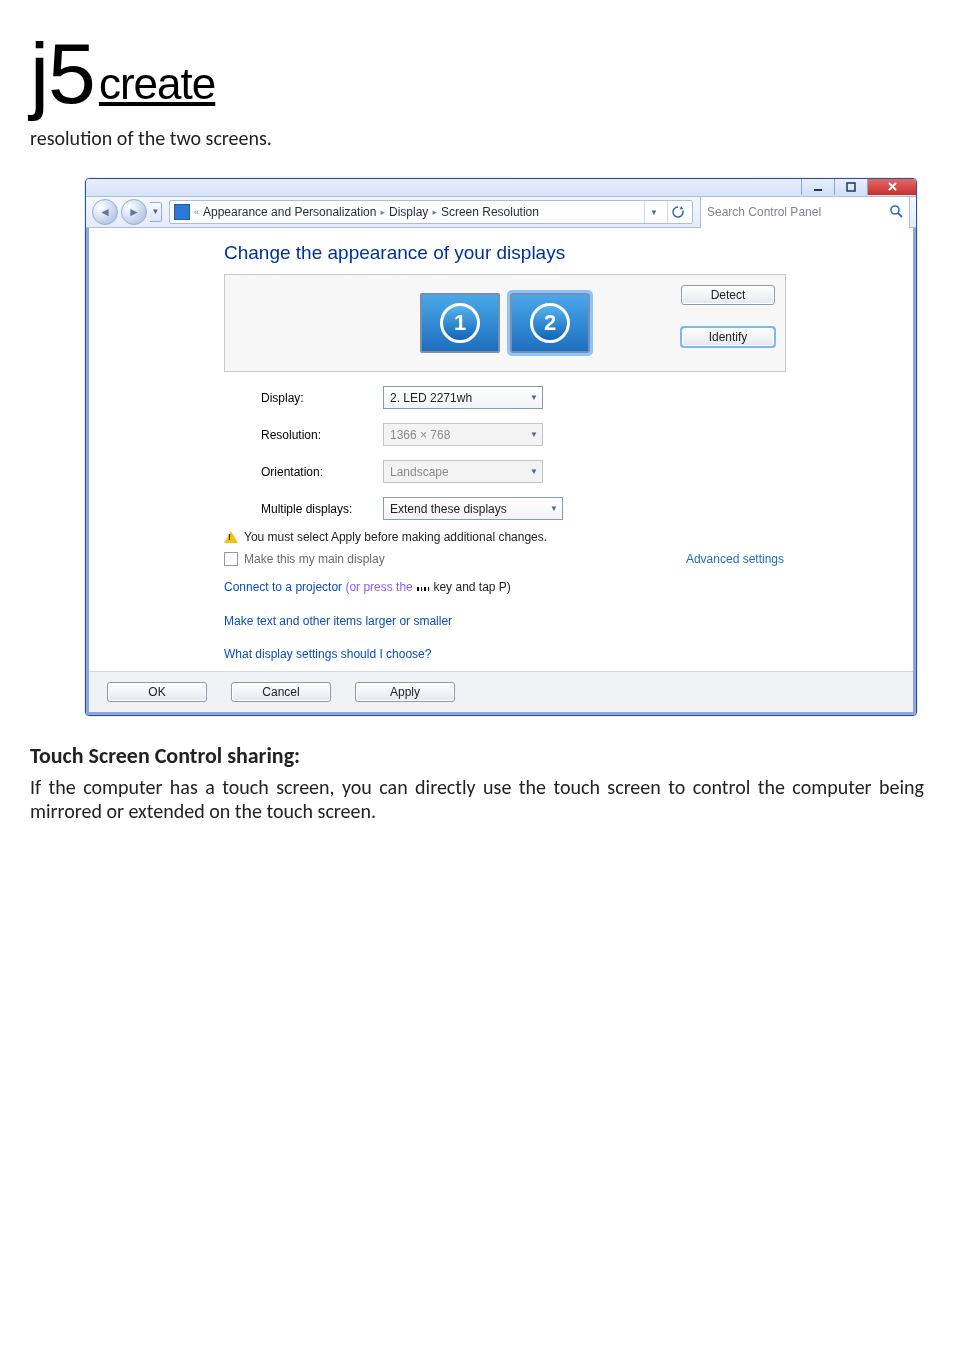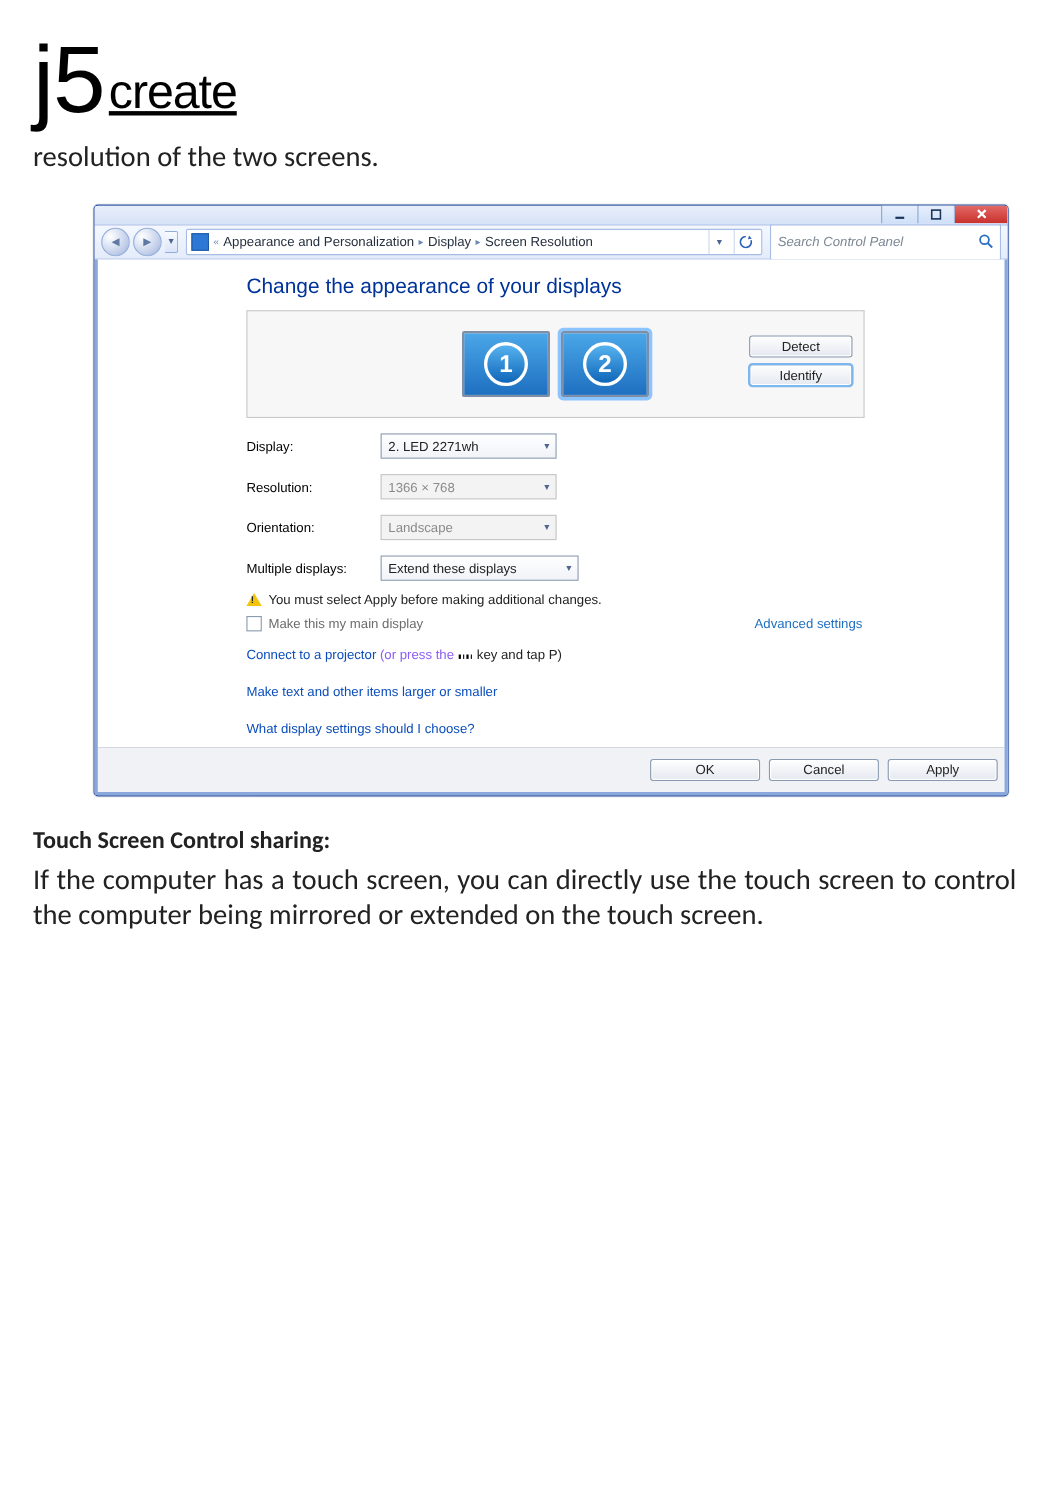--- a/index.html
+++ b/index.html
@@ -23,7 +23,7 @@
   .brand .j5 { font-size:86px; letter-spacing:-1px; color:#000; }
   .brand .create { font-size:44px; margin-left:4px; margin-bottom:10px; color:#000; letter-spacing:-1px;text-decoration:underline; }
   .doc-text {
-    font-size:26px;
+    font-size:20px;
     margin:6px 0 28px 0;
   }
   .doc-text.jst { text-align:justify; }

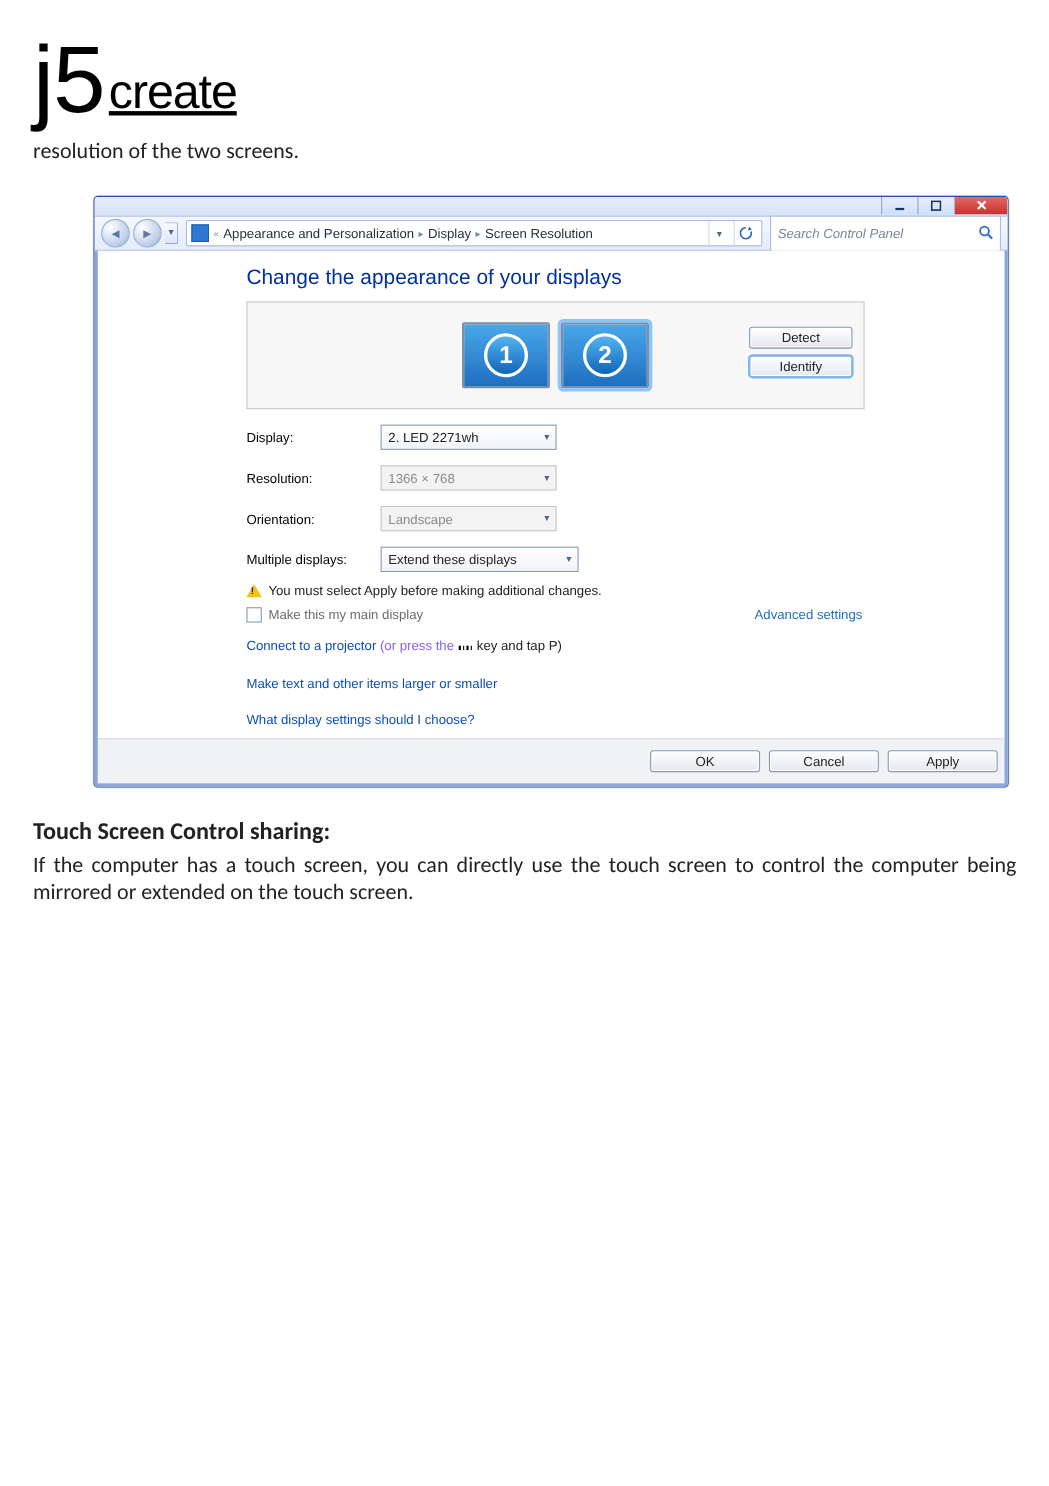--- a/index.html
+++ b/index.html
@@ -106,7 +106,7 @@
     width:196px; height:22px; background:#fff;
     border:1px solid #a8bde6; border-radius:2px; margin-left:4px;
     display:flex; align-items:center; padding:5px 6px;
-    color:#7c8794; font-style:italic;
+    color:#7c8794; 
     justify-content:space-between;
   }
   .searchbox .mag { color:#2b6fc1; font-style:normal; font-weight:bold; }

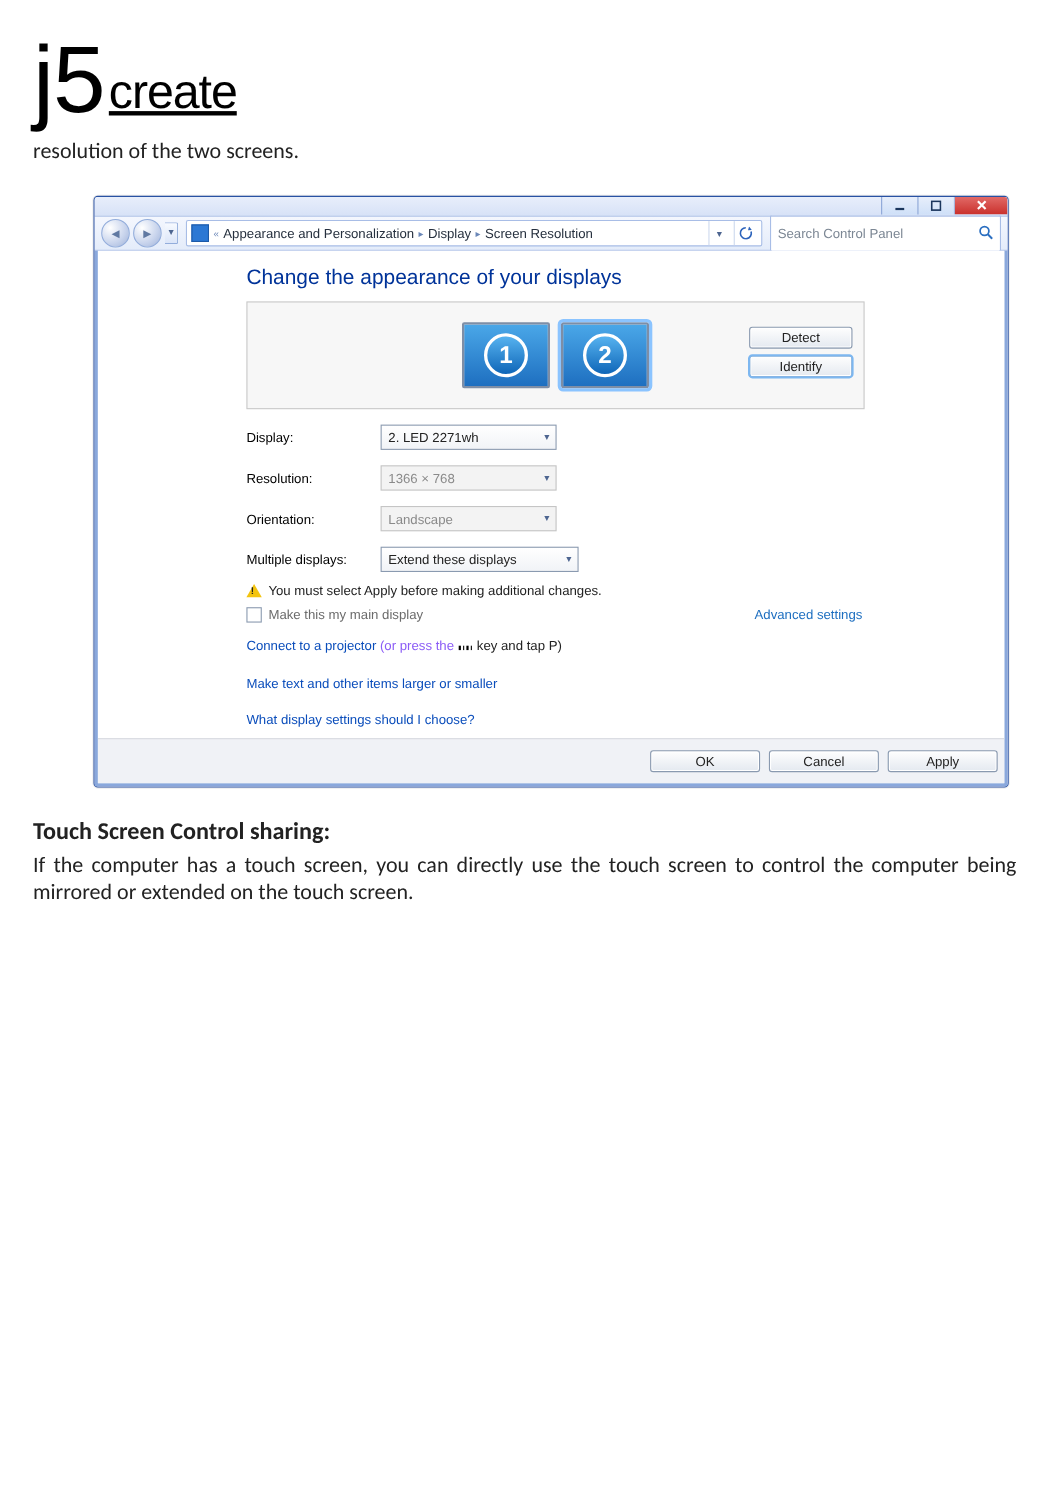--- a/index.html
+++ b/index.html
@@ -142,7 +142,7 @@
     color:#fff; display:flex; align-items:center; justify-content:center;
     font-weight:bold; font-size:22px;
   }
-  .stage-btns { position:absolute; right:10px; top:22px; display:flex; flex-direction:column; gap:6px; }
+  .stage-btns { position:absolute; right:10px; top:10px; display:flex; flex-direction:column; gap:22px; }
   .btn7 {
     min-width:72px; padding:2px 10px; font-size:12px;
     background:linear-gradient(#fefefe,#e4e9f0);

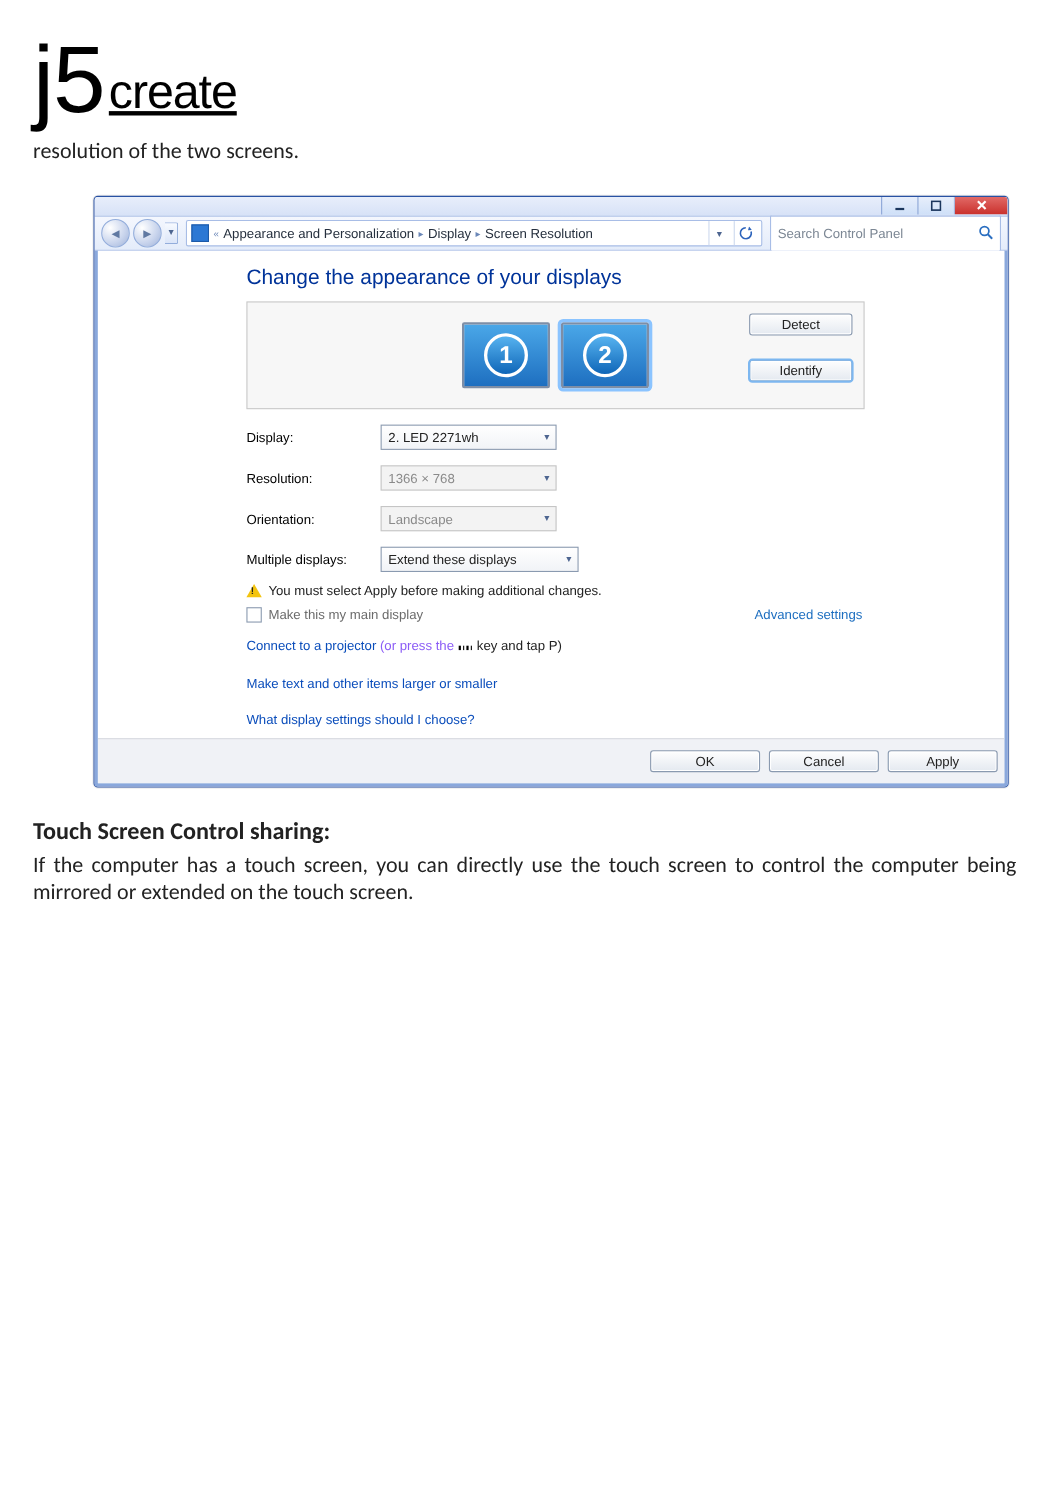--- a/index.html
+++ b/index.html
@@ -153,7 +153,7 @@
   .btn7.hl { outline:2px solid #7db7f0; outline-offset:-1px; }
 
   .formrow { display:flex; align-items:center; margin-top:14px; }
-  .formrow .lbl { width:122px; color:#000; }
+  .formrow .lbl { width:122px; color:#000;margin-left:37px; }
   .combo {
     height:21px; min-width:148px;
     border:1px solid #8a9ab0;

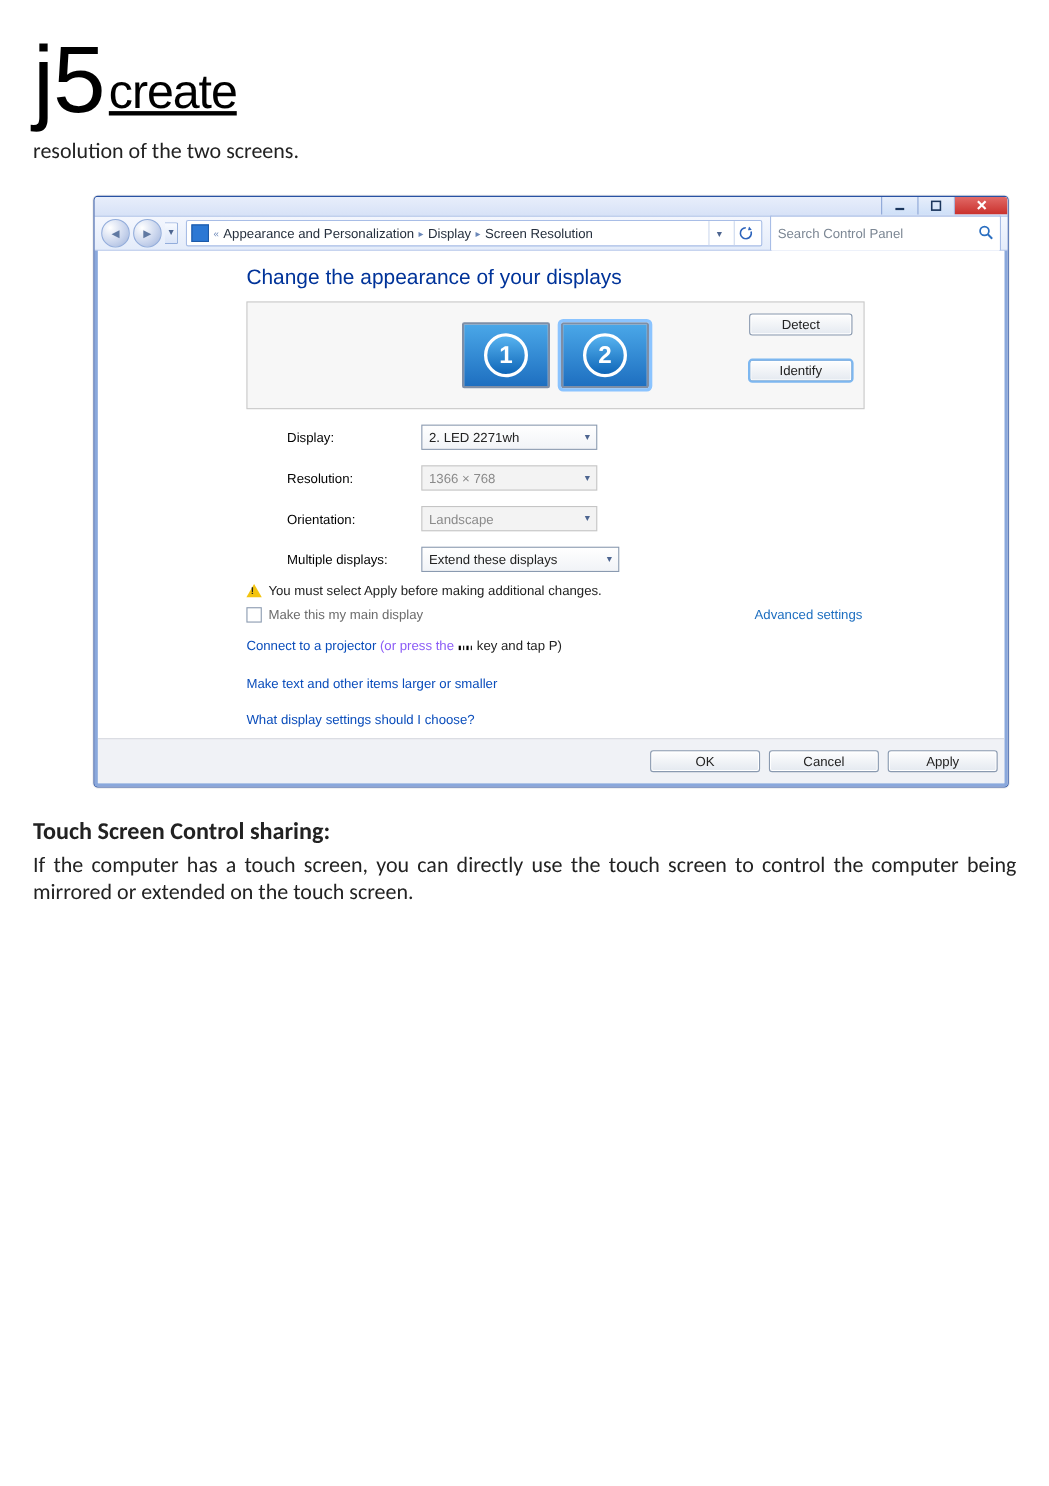--- a/index.html
+++ b/index.html
@@ -188,8 +188,8 @@
   .dlg-bottom {
     border-top:1px solid #d4d8de;
     background:#f0f2f6;
-    padding:10px 6px;
-    display:flex; justify-content:flex-end; gap:8px;
+    padding:10px 18px;
+    display:flex; gap:24px;
   }
   .dlg-bottom .btn7 { min-width:78px; }
 

